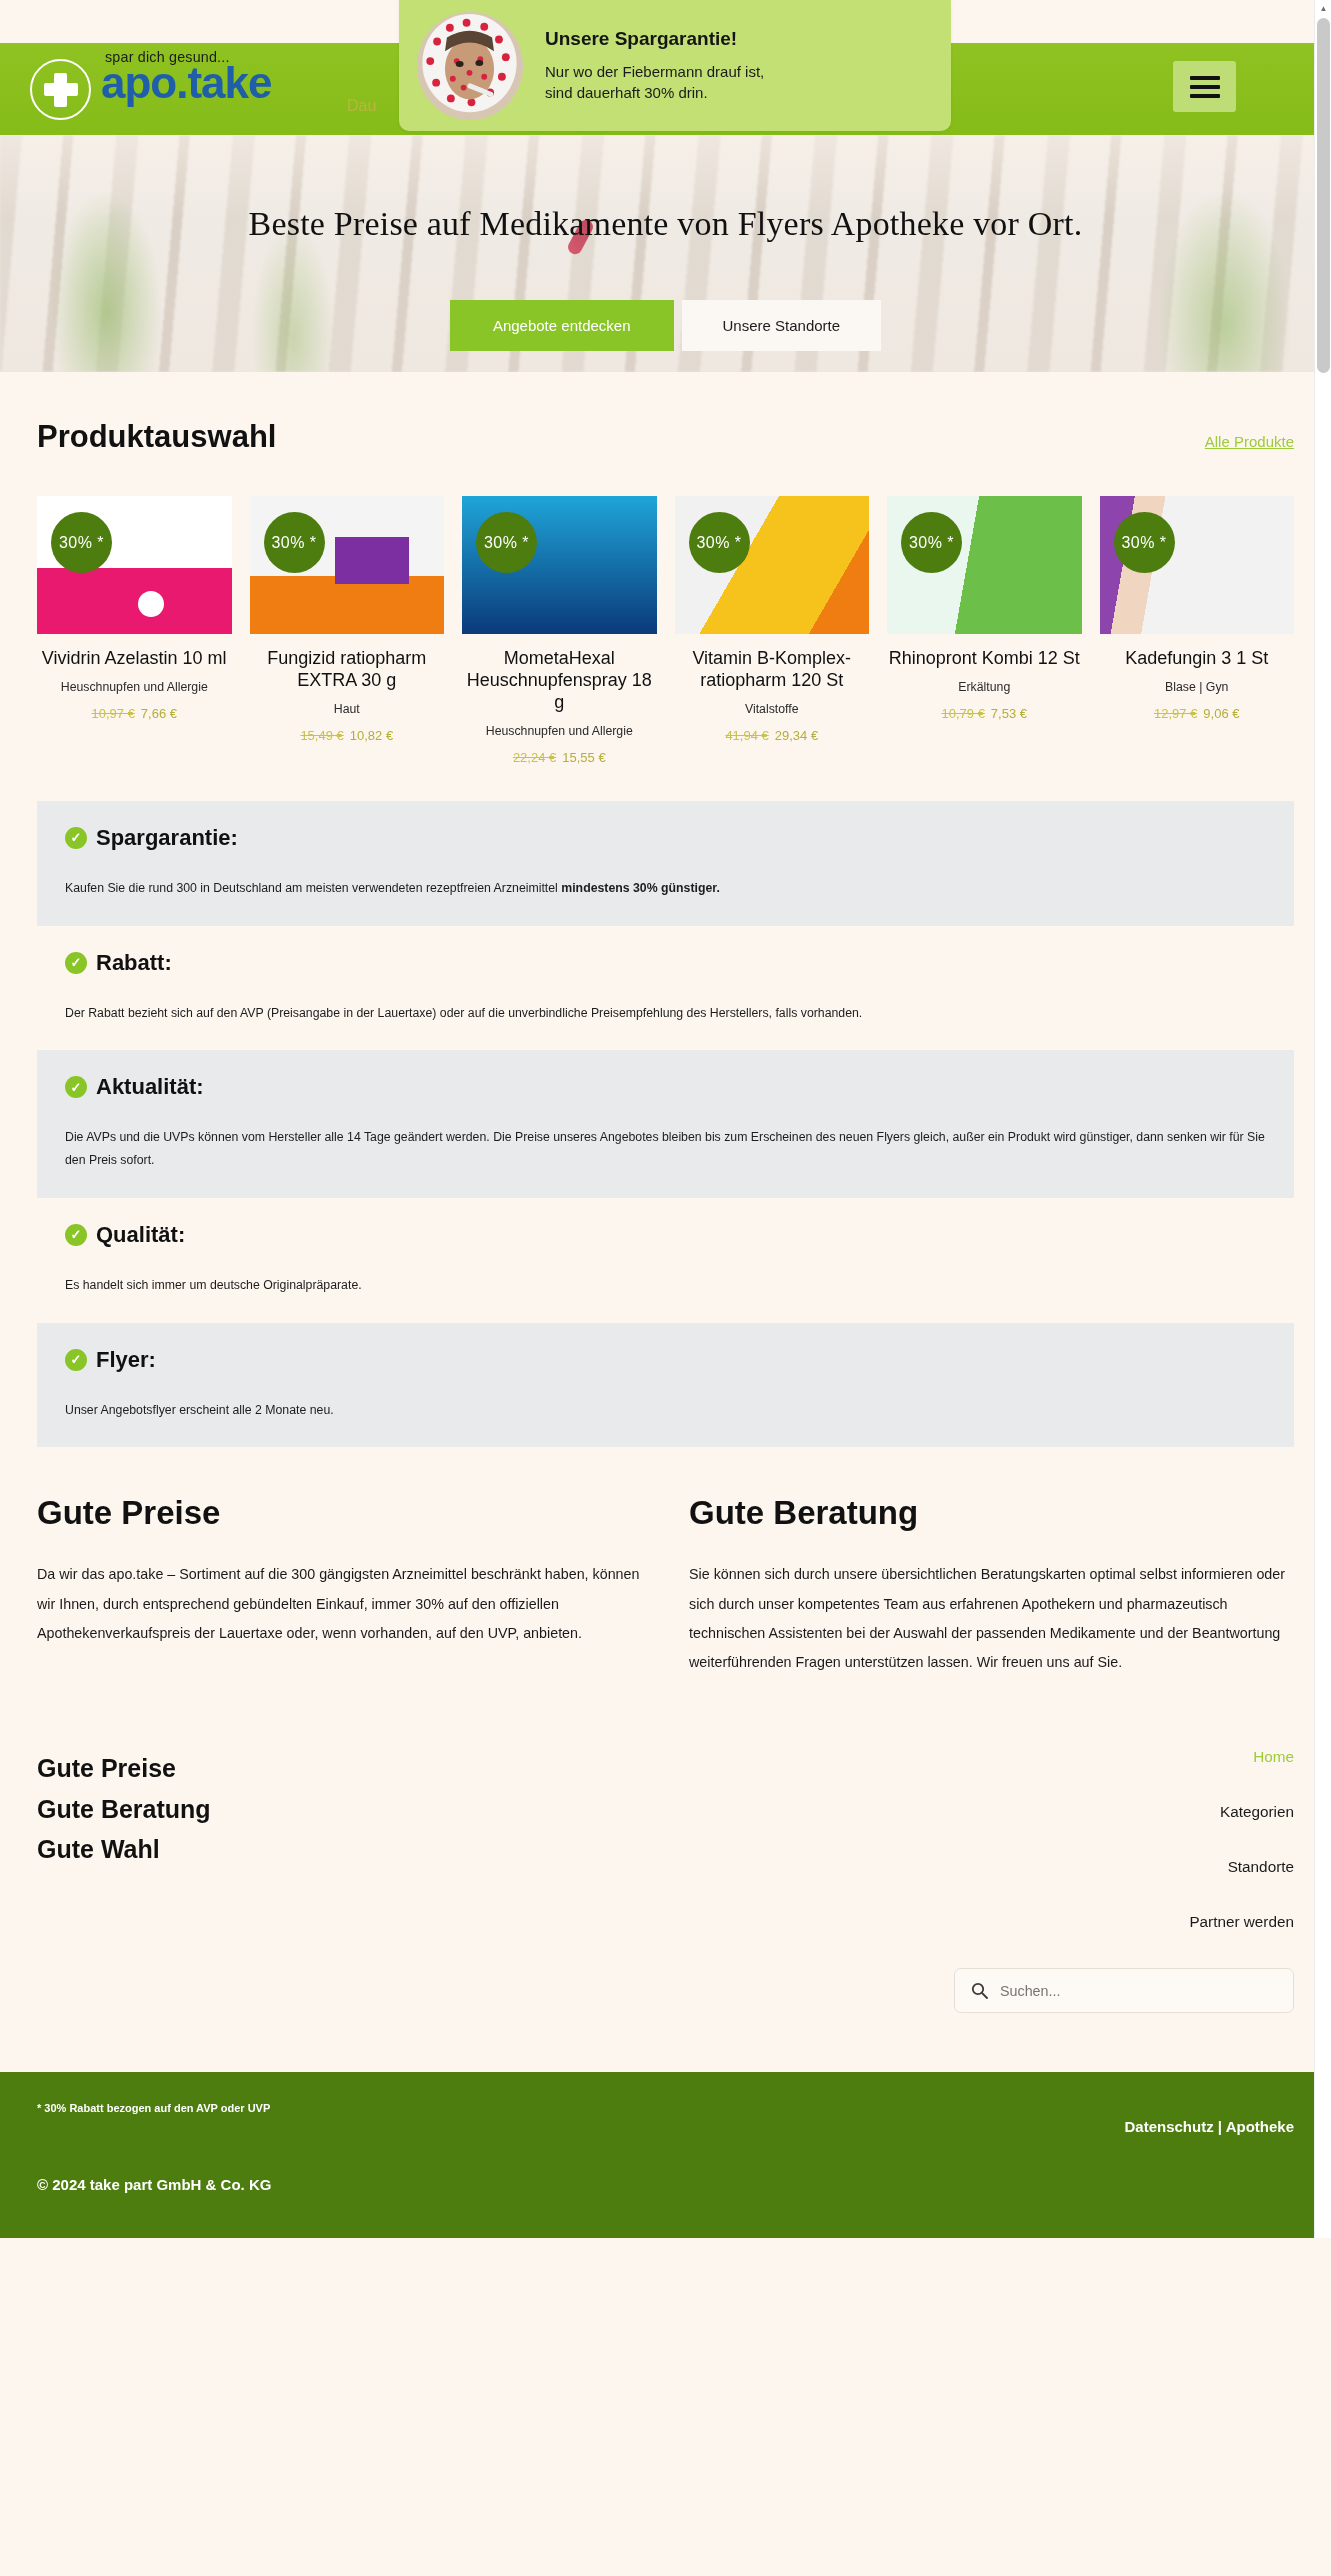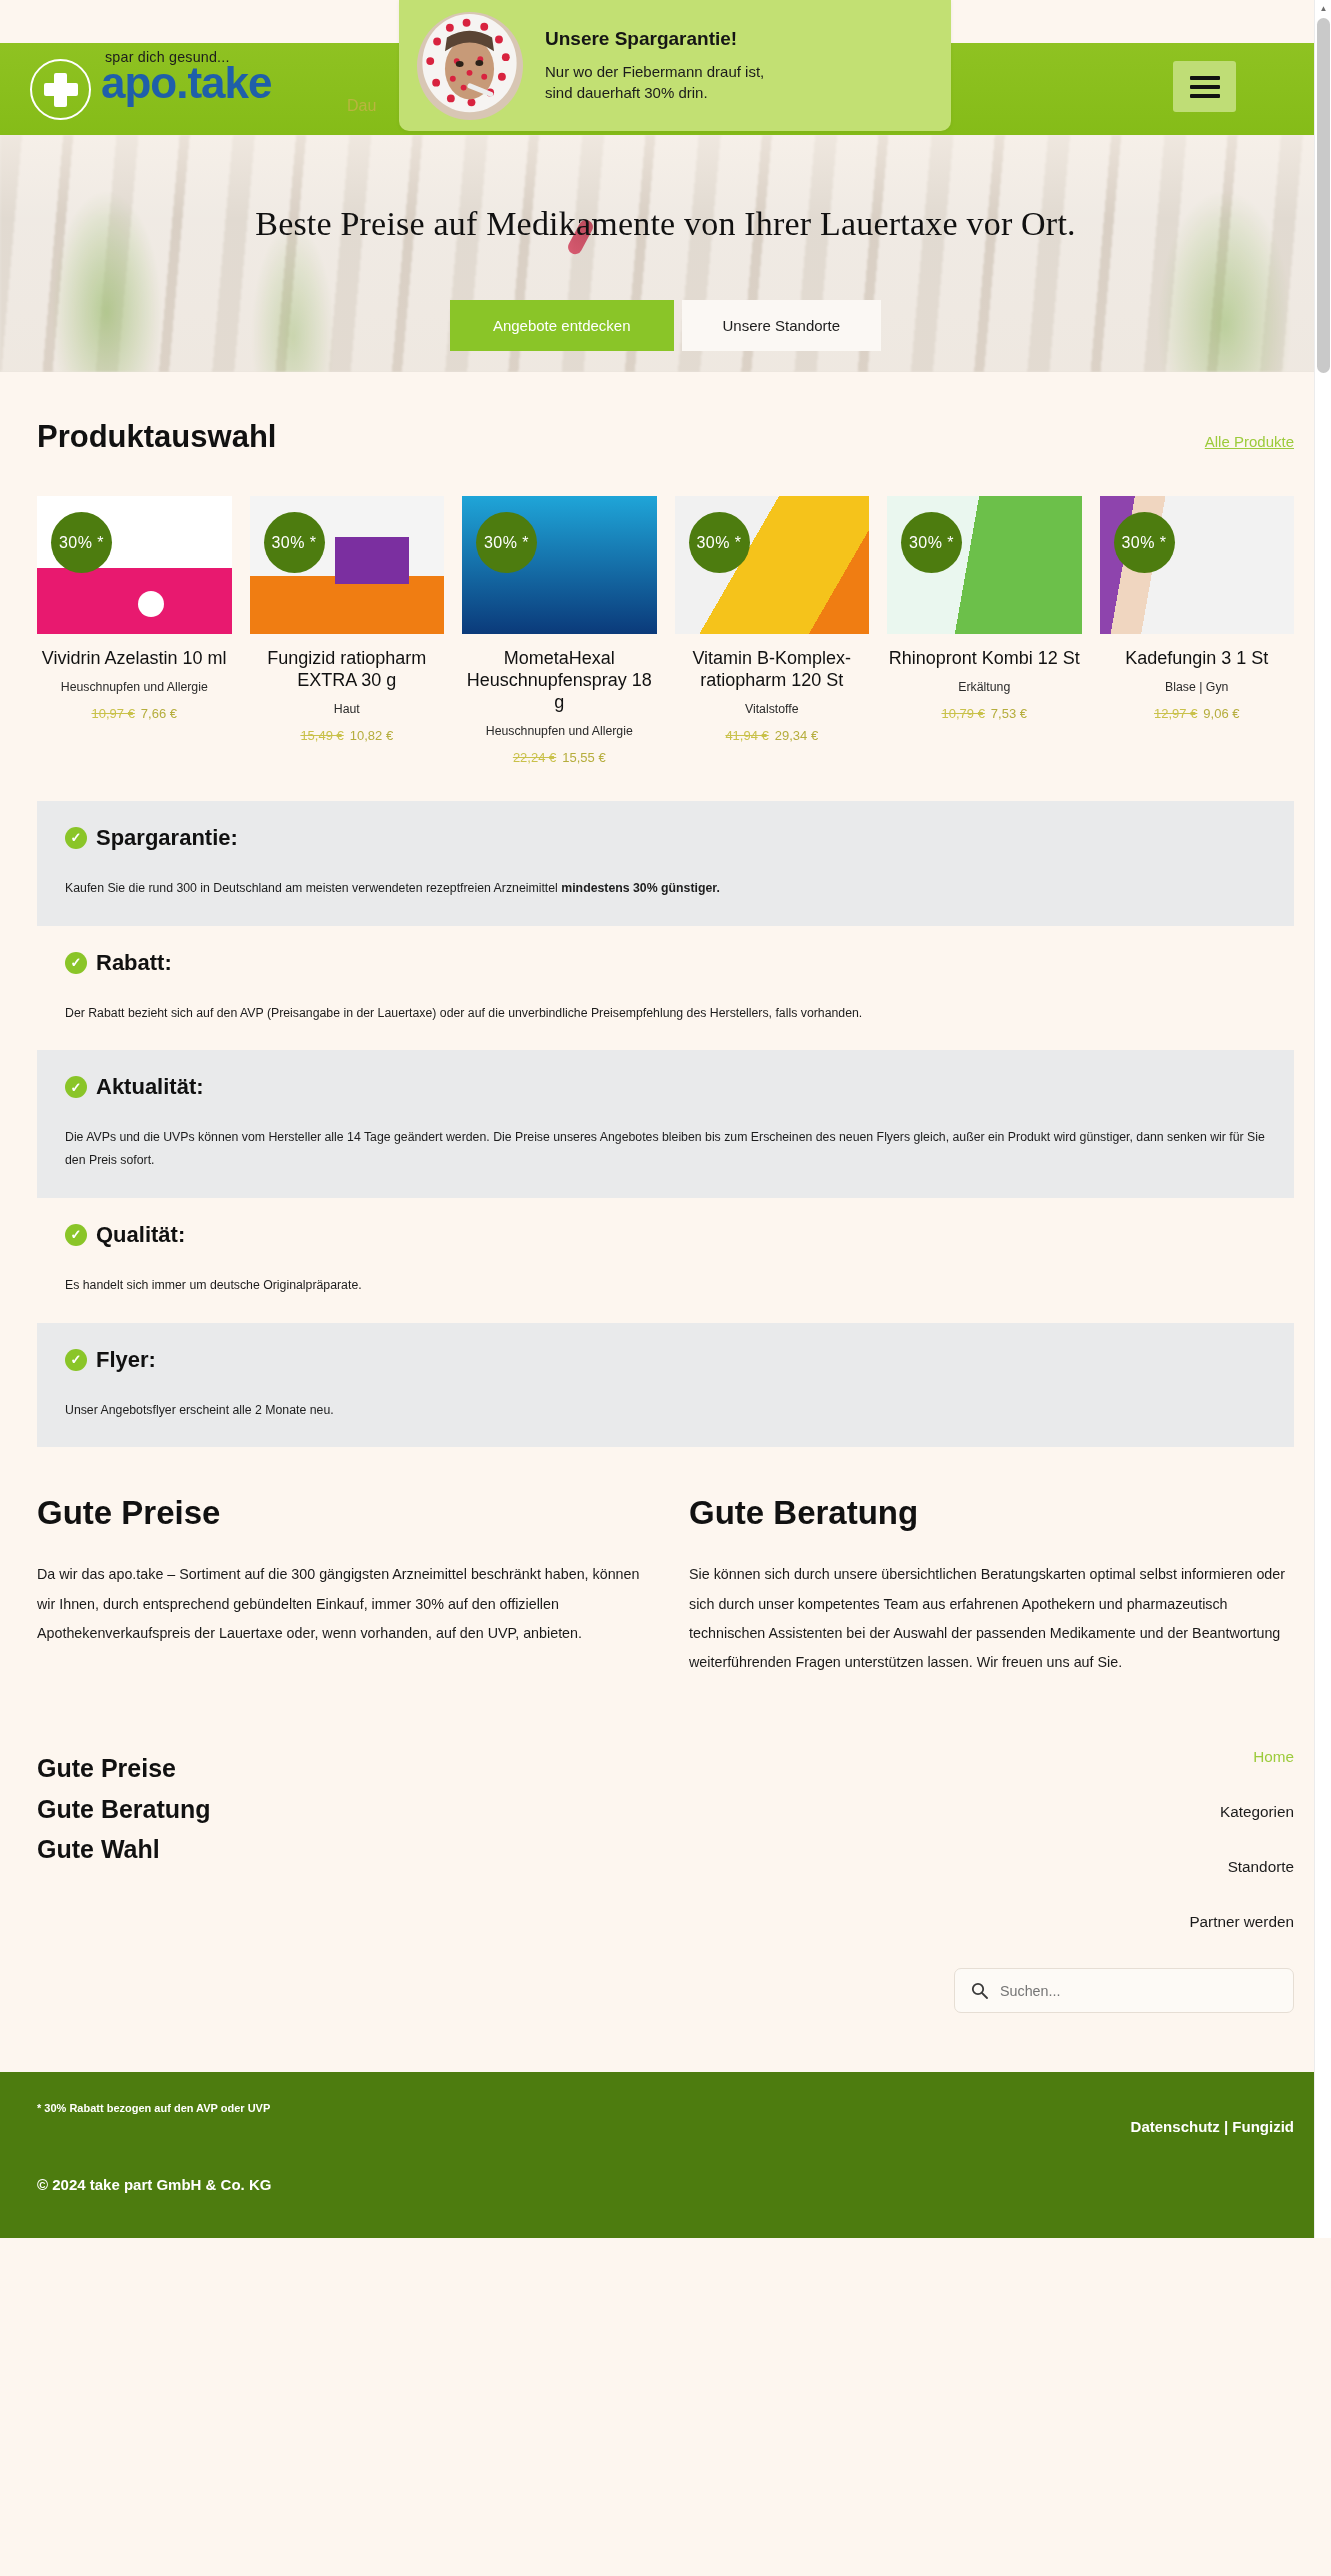--- a/index.html
+++ b/index.html
@@ -409,7 +409,7 @@
   <div class="hero-pill"></div>
   <div class="hero-inner">
     <div style="height:34px;"></div>
-    <h1 class="hero-title">Beste Preise auf Medikamente von Ihrer Lauertaxe vor Ort.</h1>
+    <h1 class="hero-title">Beste Preise auf Medikamente von Flyers Apotheke vor Ort.</h1>
     <div class="hero-btns">
       <button class="btn-primary">Angebote entdecken</button>
       <button class="btn-secondary">Unsere Standorte</button>

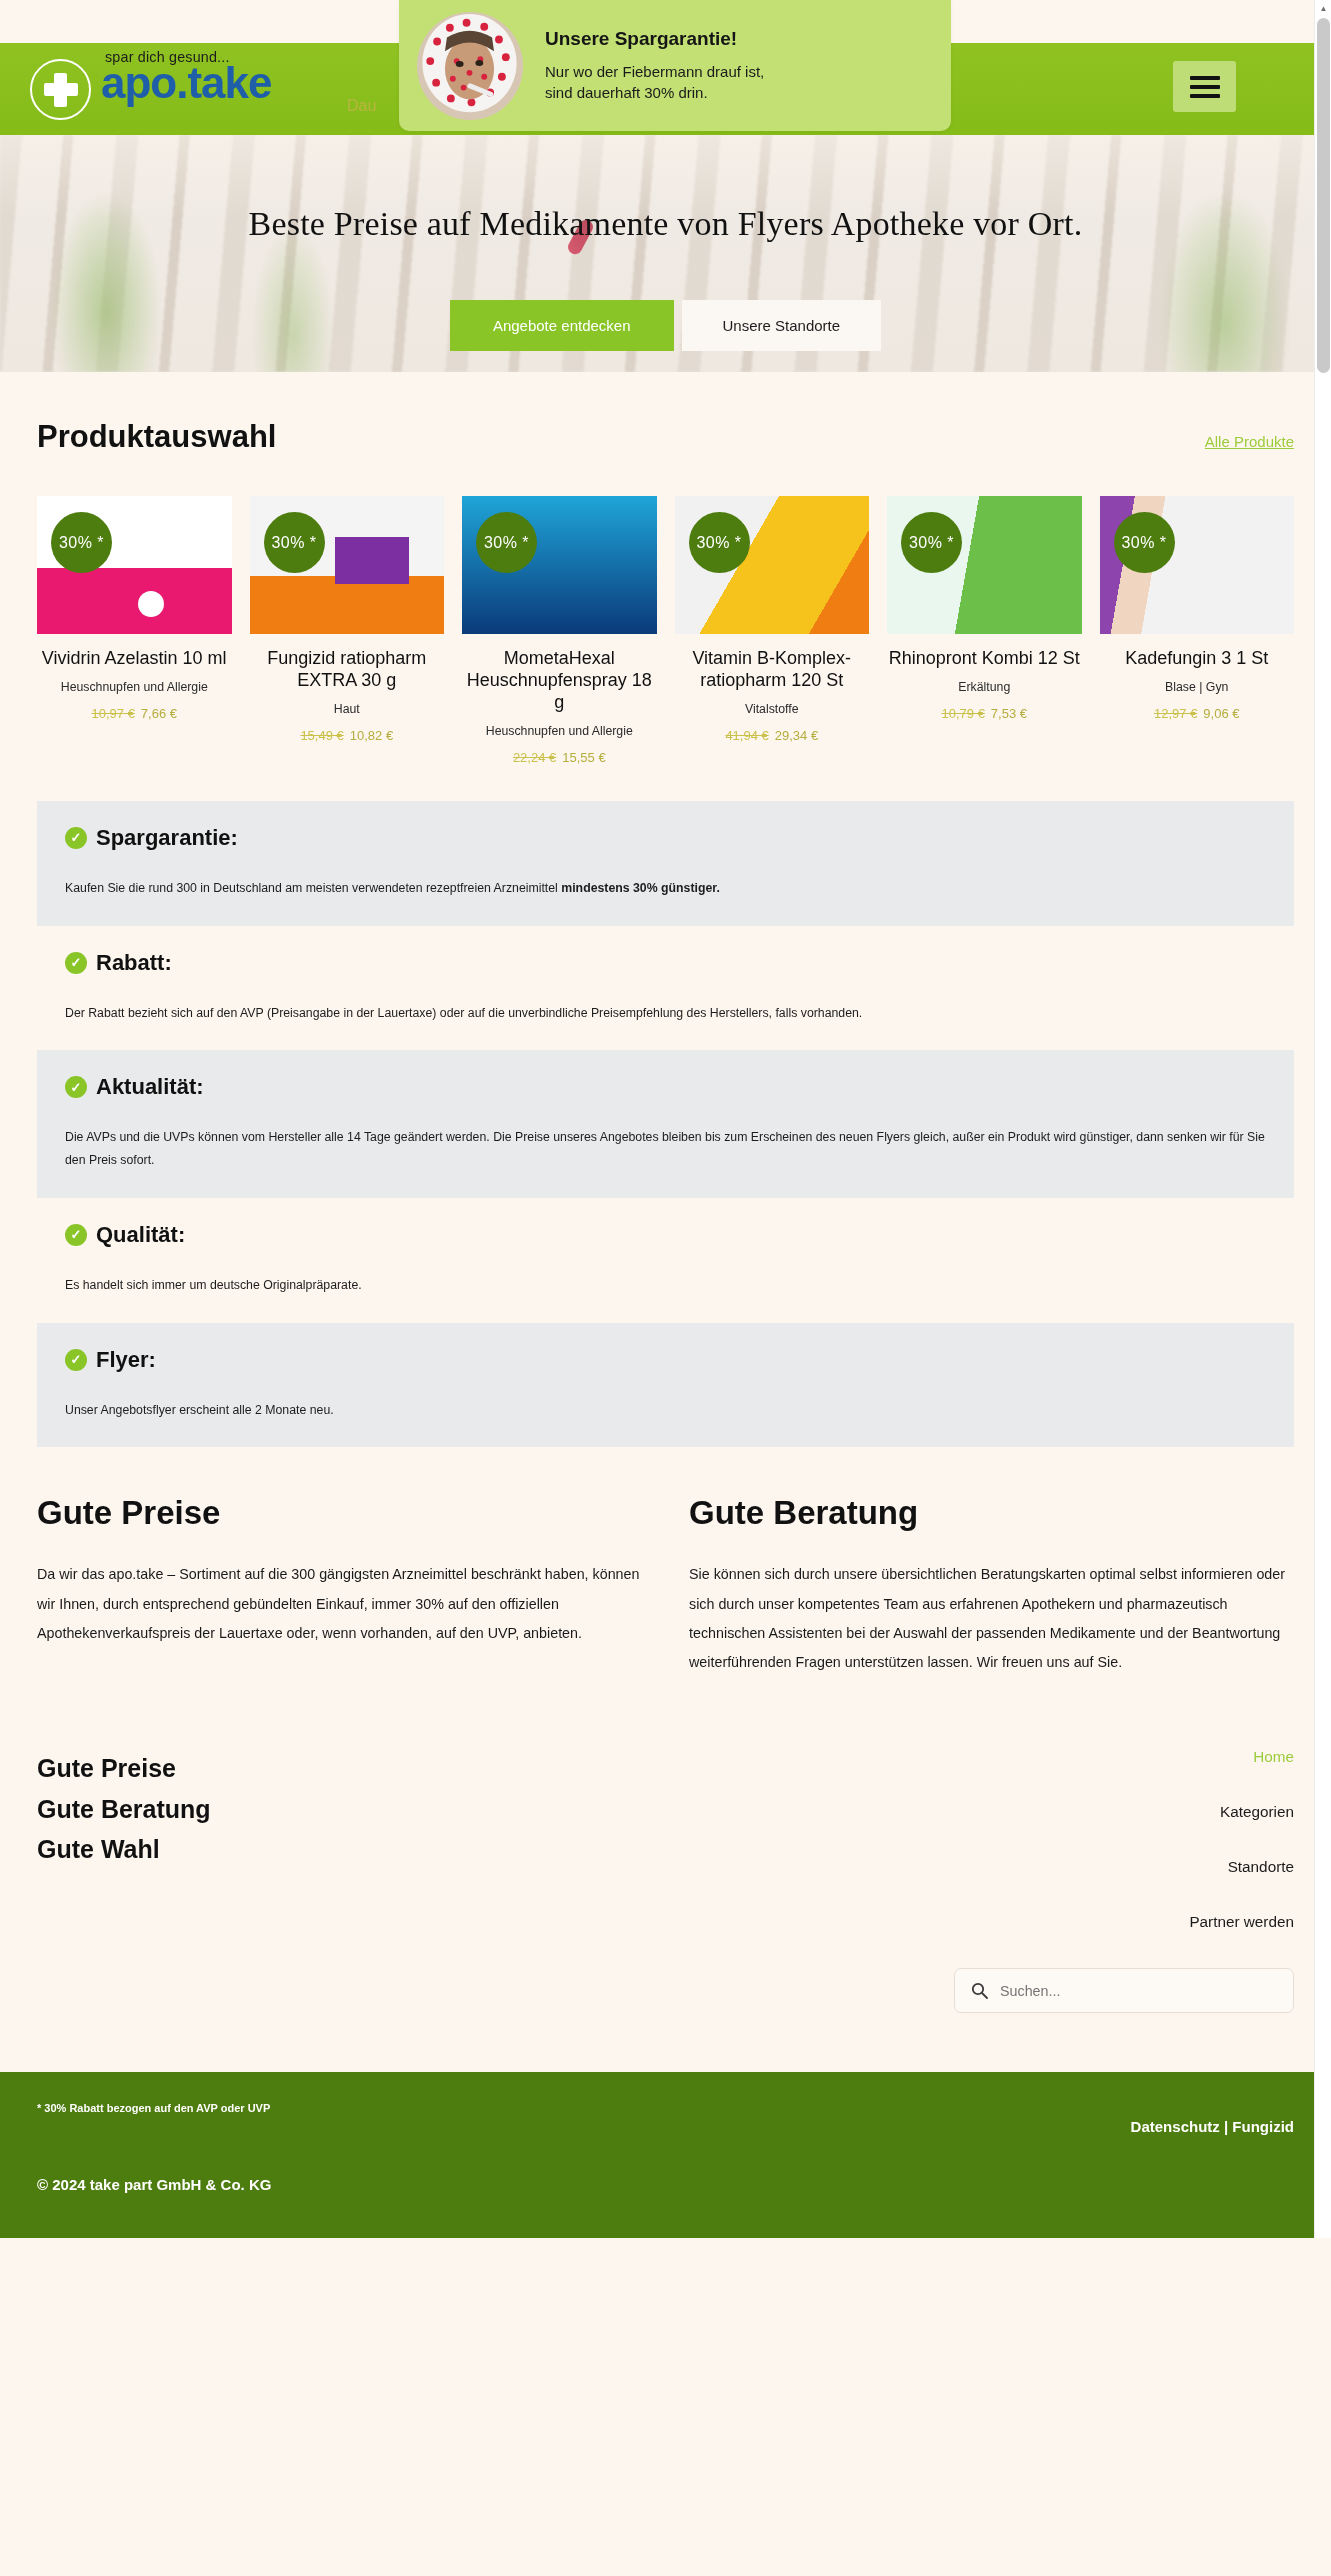--- a/index.html
+++ b/index.html
@@ -614,7 +614,7 @@
   <div class="fb-row1">
     <div class="fb-note">* 30% Rabatt bezogen auf den AVP oder UVP</div>
     <div class="fb-legal">
-      <span>Datenschutz</span><span> | </span><span>Fungizid</span>
+      <span>Datenschutz</span><span> | </span><span>Apotheke</span>
     </div>
   </div>
   <div class="fb-copy">© 2024 take part GmbH &amp; Co. KG</div>

